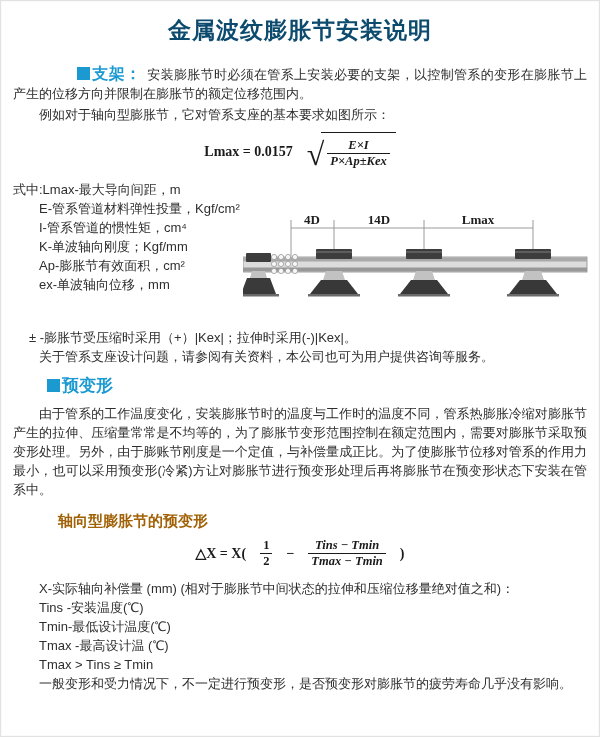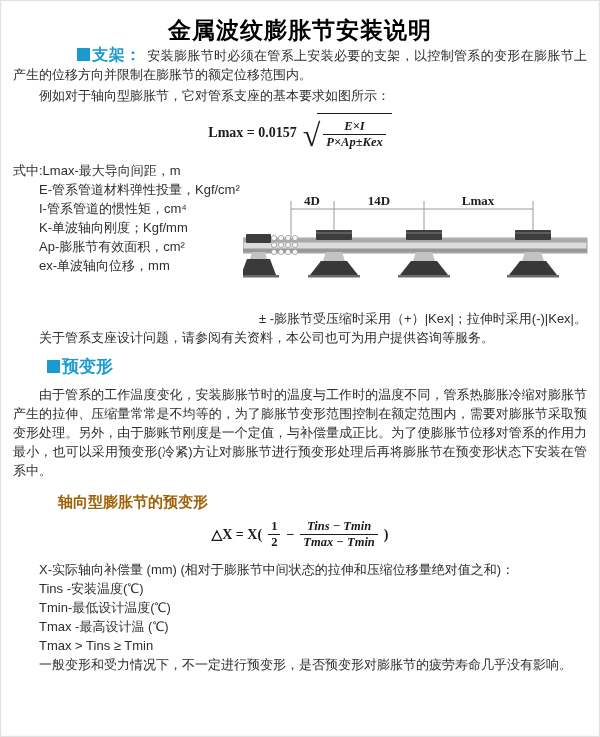--- a/index.html
+++ b/index.html
@@ -11,7 +11,7 @@
   }
   h1.title{
     text-align:center;font-size:23px;line-height:30px;font-weight:700;
-    color:#000000;margin:8px 0 0 0;letter-spacing:1px;
+    color:#0c4a6e;margin:8px 0 19px 0;letter-spacing:1px;
   }
   .sq{
     display:inline-block;width:13px;height:13px;background:#1b9ad1;

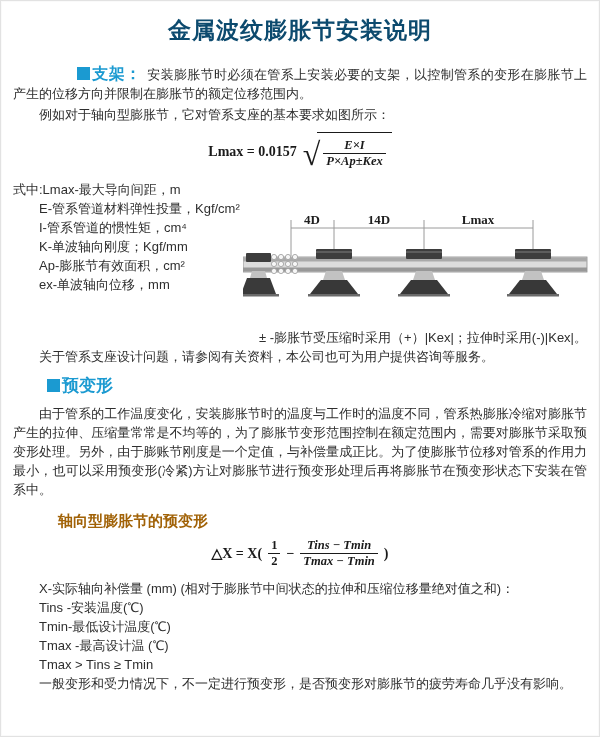--- a/index.html
+++ b/index.html
@@ -23,7 +23,7 @@
   .p2{text-indent:26px;margin-bottom:8px;}
   
   .formula{
-    display:flex;justify-content:center;align-items:center;gap:6px;
+    display:flex;justify-content:center;align-items:center;gap:14px;
     font-family:"Liberation Serif",serif;font-weight:700;color:#1a1a1a;
     font-size:14px;margin:8px 0 10px 0;
   }

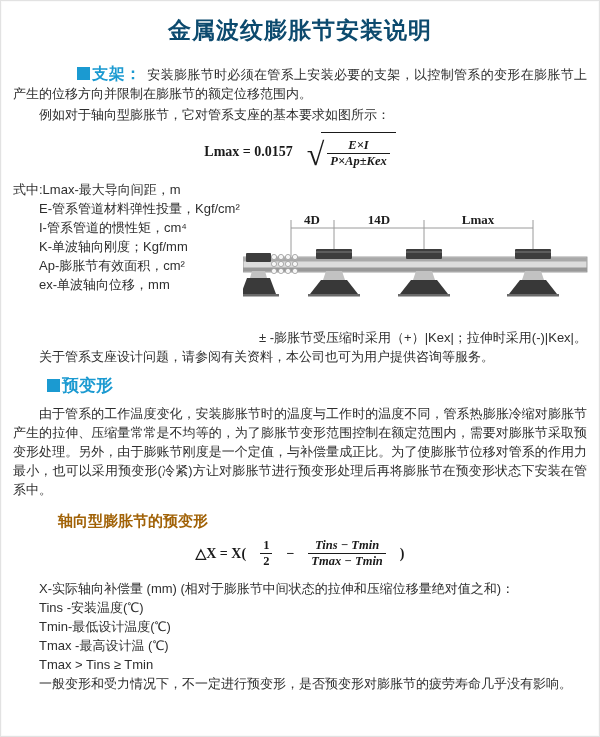--- a/index.html
+++ b/index.html
@@ -39,7 +39,7 @@
   .defs-wrap{position:relative;min-height:148px;}
   .defs-intro{margin-left:0;}
   .def-item{margin-left:26px;}
-  .pm-note{margin-left:16px;text-align:right;}
+  .pm-note{margin-left:16px;}
   .service-note{margin-left:26px;margin-bottom:10px;}
   .diagram{position:absolute;top:30px;right:-4px;width:348px;height:92px;}
   .diagram text{font-family:"Liberation Serif",serif;font-weight:700;font-size:13px;fill:#1f1f1f;}

